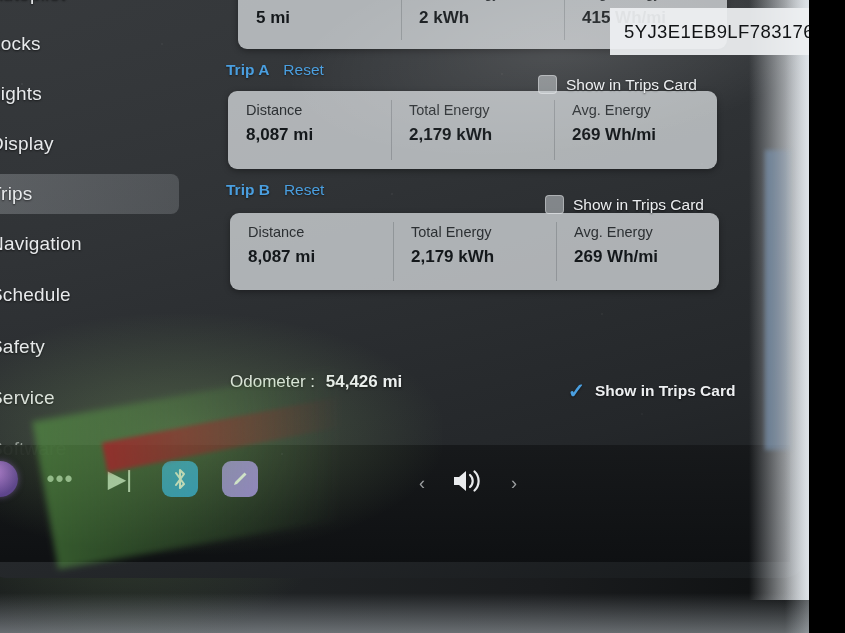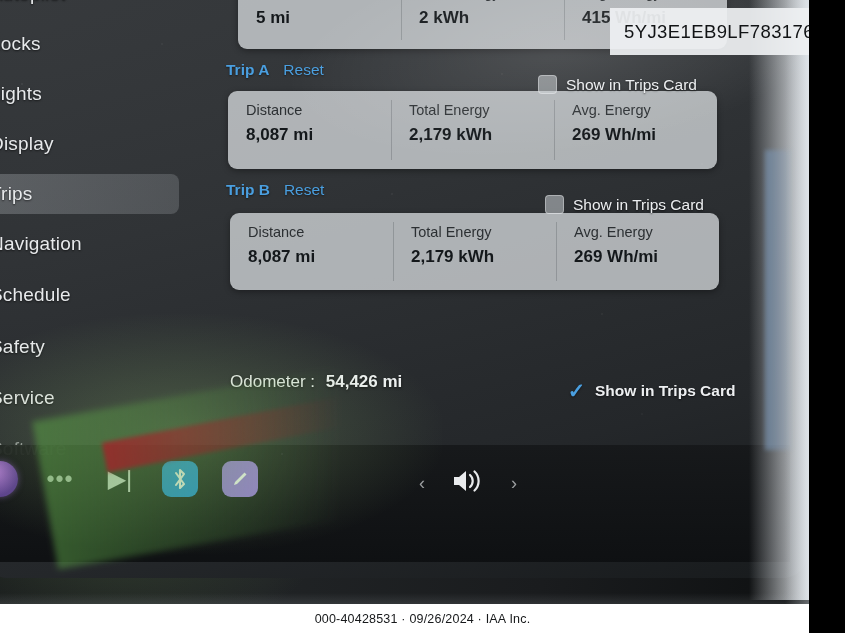--- a/index.html
+++ b/index.html
@@ -506,9 +506,6 @@
     <span>5YJ3E1EB9LF783176</span>
   </div>
 
-  <div class="footer">
-    <span>000-40428531 · 09/26/2024 · IAA Inc.</span>
-  </div>
 </div>
 
 </body></html>

